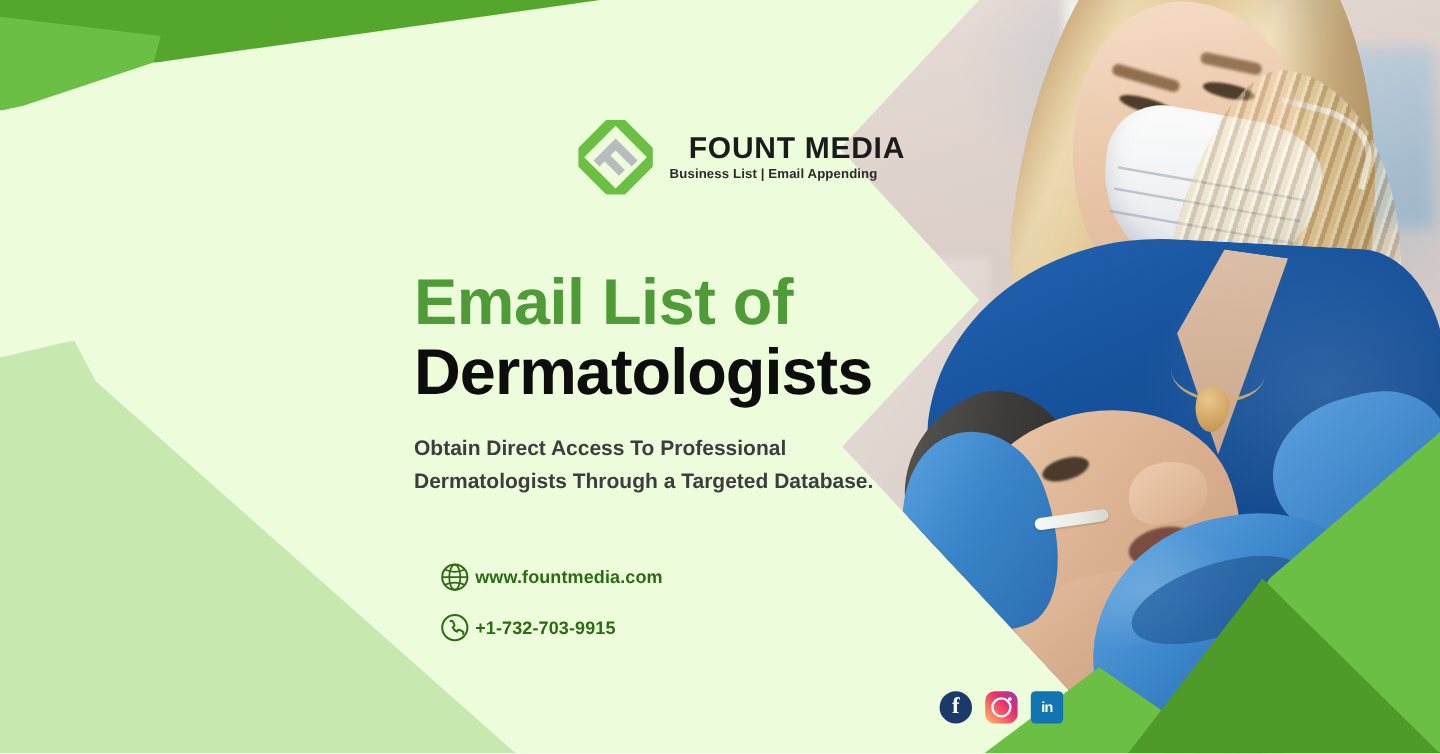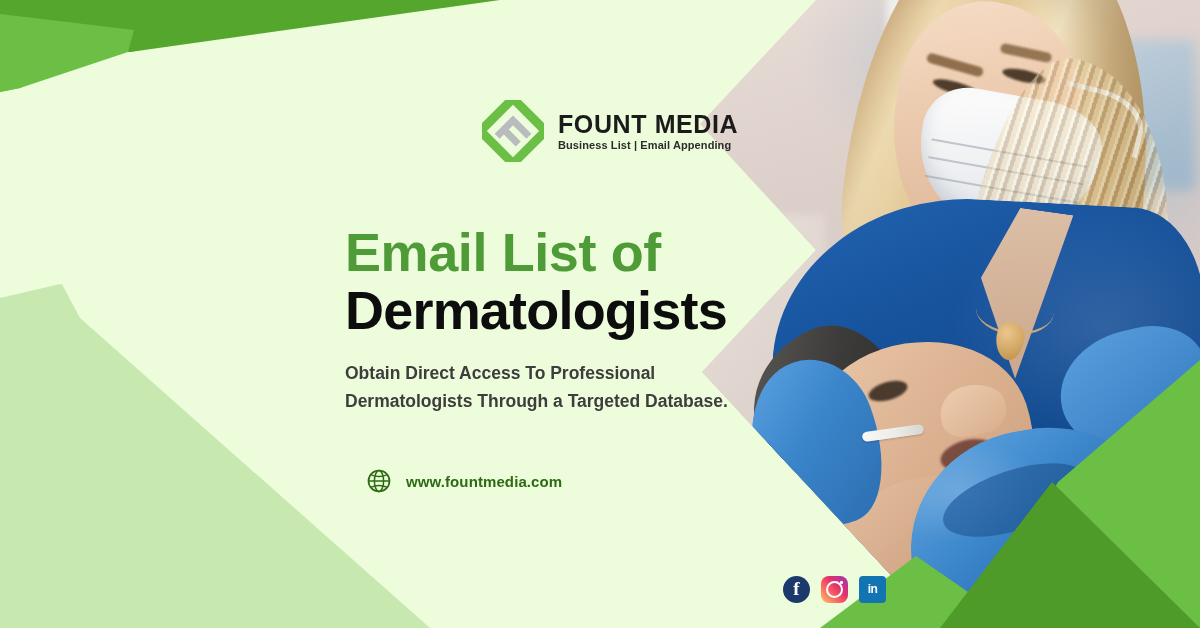--- a/index.html
+++ b/index.html
@@ -317,7 +317,7 @@
   #logo-text { display: flex; flex-direction: column; gap: 3px; }
   #logo-title {
     font-size: 25px; font-weight: 700; letter-spacing: .6px;
-    color: #1b1b1b; line-height: 1;
+    color: #1b1b1b; line-height: 1; margin-left: 16px;
   }
   #logo-tagline {
     font-size: 11px; font-weight: 600; letter-spacing: .1px;

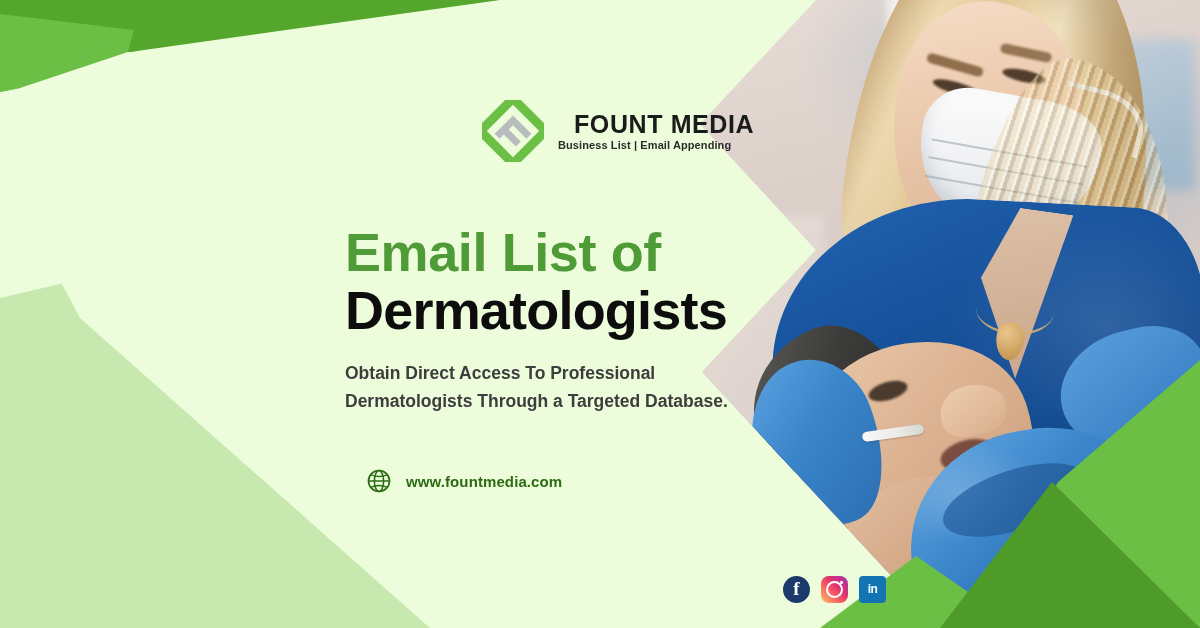--- a/index.html
+++ b/index.html
@@ -344,7 +344,7 @@
 
   
   #contact { left: 366px; top: 468px; display: flex; flex-direction: column; gap: 16px; }
-  .contact-row { display: flex; align-items: center; gap: 14px; }
+  .contact-row { display: flex; align-items: center; gap: 4px; }
   .contact-icon { width: 26px; height: 26px; flex: 0 0 26px; }
   .contact-text {
     font-size: 15px; font-weight: 700; color: #2C6B12; letter-spacing: .1px;

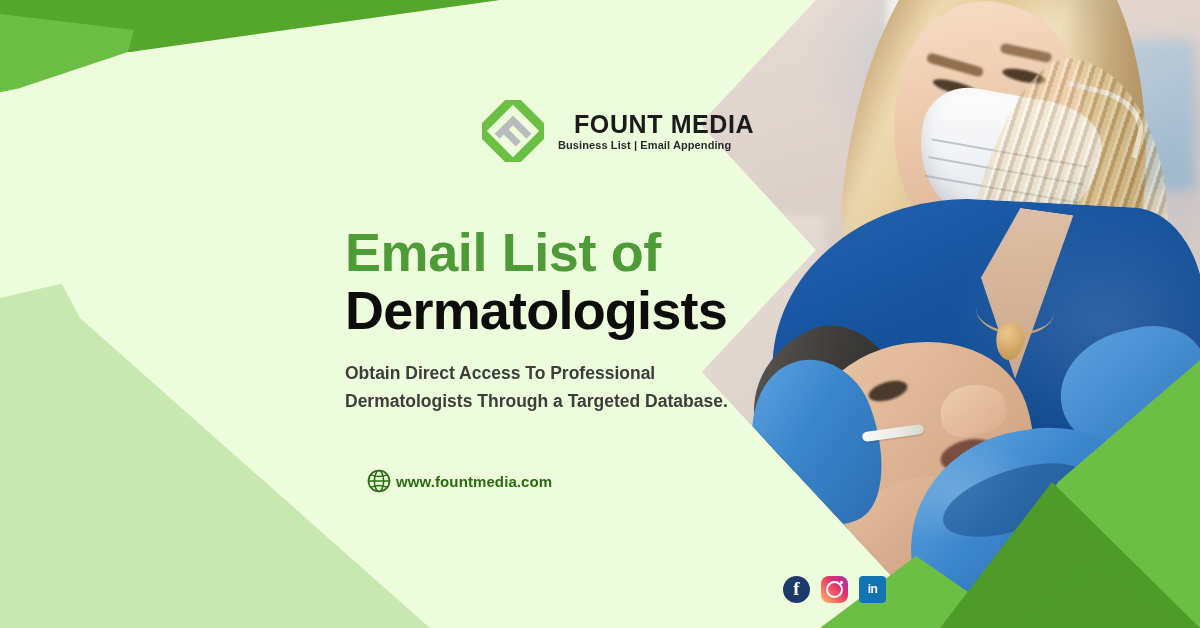--- a/index.html
+++ b/index.html
@@ -485,6 +485,15 @@
       </span>
       <span class="contact-text">www.fountmedia.com</span>
     </div>
+    <div class="contact-row">
+      <span class="contact-icon">
+        <svg width="26" height="26" viewBox="0 0 26 26" aria-hidden="true">
+          <circle cx="13" cy="13" r="10.5" fill="none" stroke="#2C6B12" stroke-width="1.7"></circle>
+          <path d="M9.4 7.6 c1 -0.5 1.9 -0.2 2.3 0.8 l0.9 2.1 c0.3 0.8 0.1 1.3 -0.6 1.8 l-0.7 0.5 c0.6 1.6 1.8 2.9 3.4 3.6 l0.5 -0.8 c0.5 -0.7 1 -0.9 1.8 -0.6 l2.1 0.9 c1 0.4 1.3 1.3 0.8 2.3" fill="none" stroke="#2C6B12" stroke-width="1.7" stroke-linecap="round"></path>
+        </svg>
+      </span>
+      <span class="contact-text">+1-732-703-9915</span>
+    </div>
   </div>
 
   <div class="shape" id="socials">

